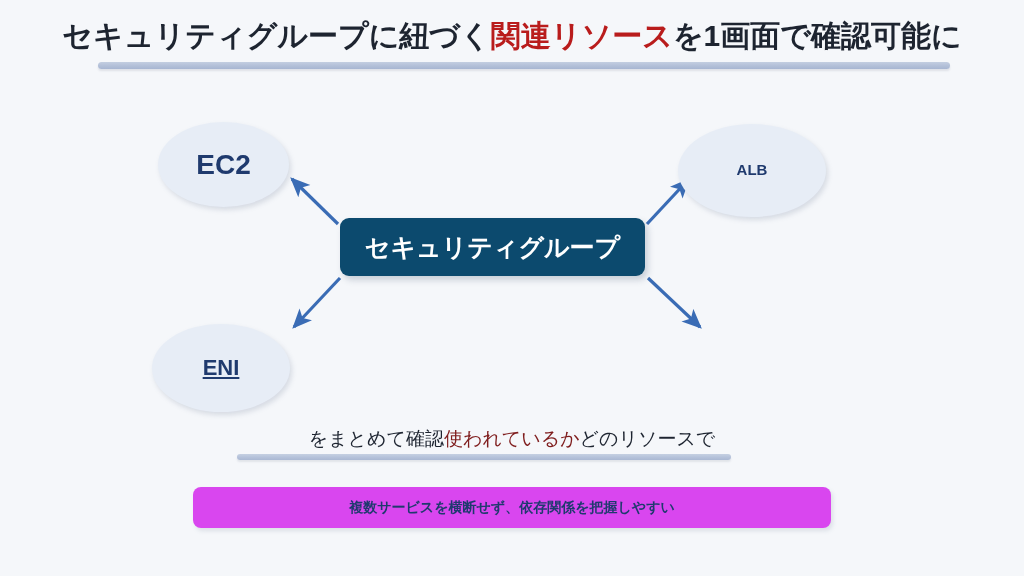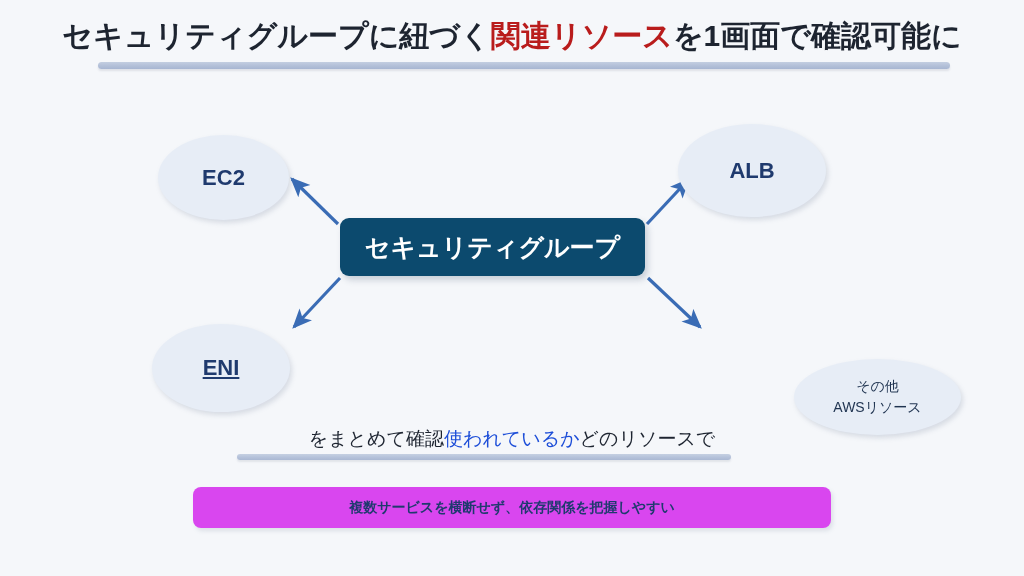--- a/index.html
+++ b/index.html
@@ -78,9 +78,9 @@
   .ellipse .label { line-height: 1.25; }
 
   #node-ec2 {
-    left: 158px; top: 51px;
+    left: 158px; top: 38px;
     width: 131px; height: 85px;
-    font-size: 22px;
+    font-size: 28px;
   }
   #node-alb {
     left: 678px; top: 40px;

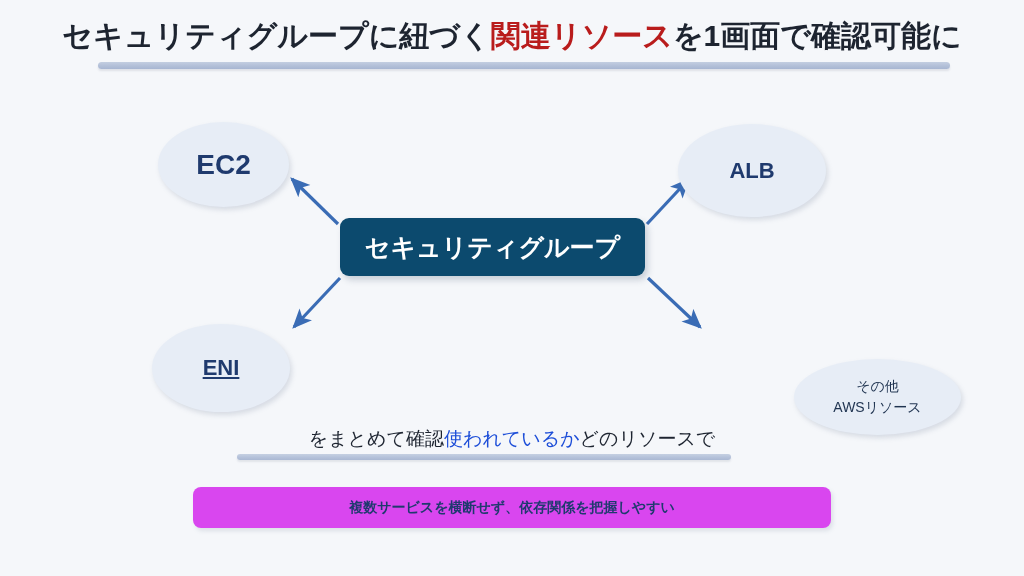--- a/index.html
+++ b/index.html
@@ -85,7 +85,7 @@
   #node-alb {
     left: 678px; top: 40px;
     width: 148px; height: 93px;
-    font-size: 22px;
+    font-size: 15px;
   }
   #node-eni {
     left: 152px; top: 240px;

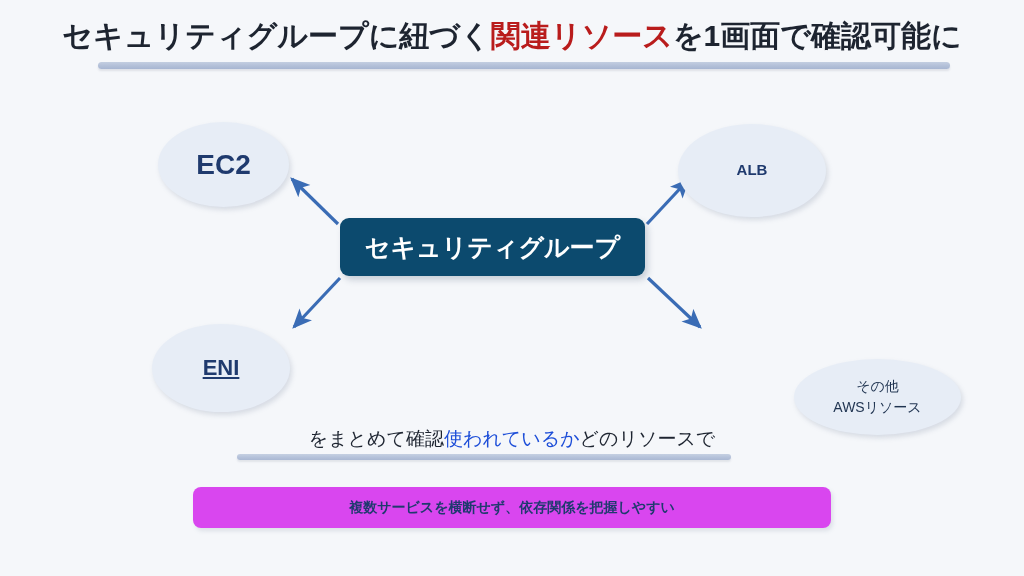--- a/index.html
+++ b/index.html
@@ -198,9 +198,6 @@
     </div>
 
 
-    <div class="node ellipse" id="node-other">
-      <span class="label"><span>その他</span><br><span>AWSリソース</span></span>
-    </div>
 
     <div class="node" id="node-center">
       <span class="label">セキュリティグループ</span>

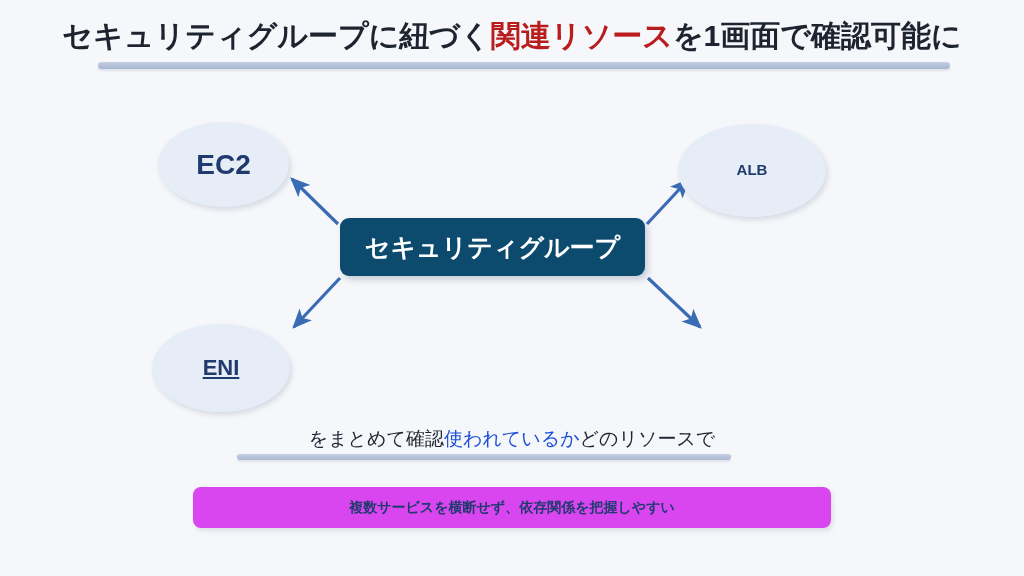--- a/index.html
+++ b/index.html
@@ -129,7 +129,7 @@
     color: #1d2430;
     white-space: nowrap;
   }
-  #caption .accent { color: #1d4ed8; margin-top: 8px; }
+  #caption .accent { color: #7f1d1d; margin-top: 8px; }
 
   #caption-rule {
     position: absolute;

